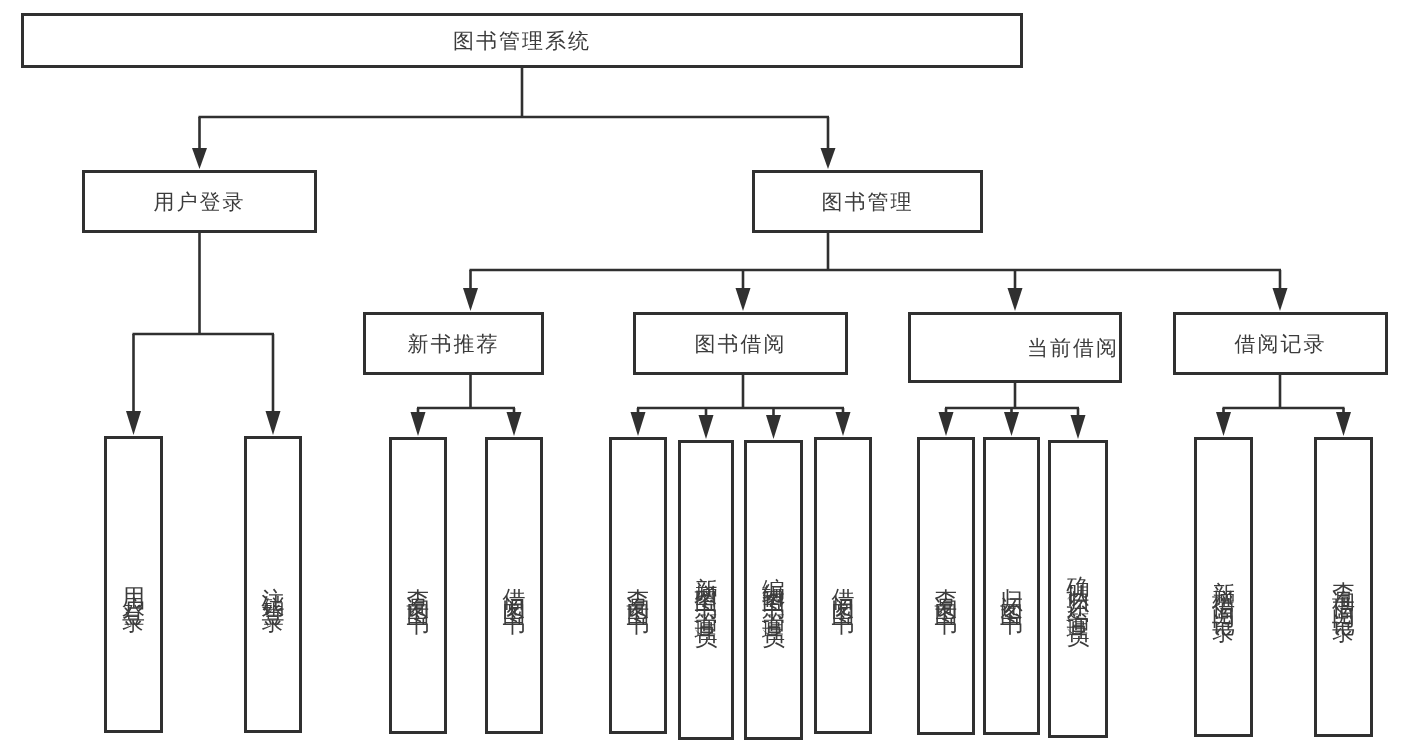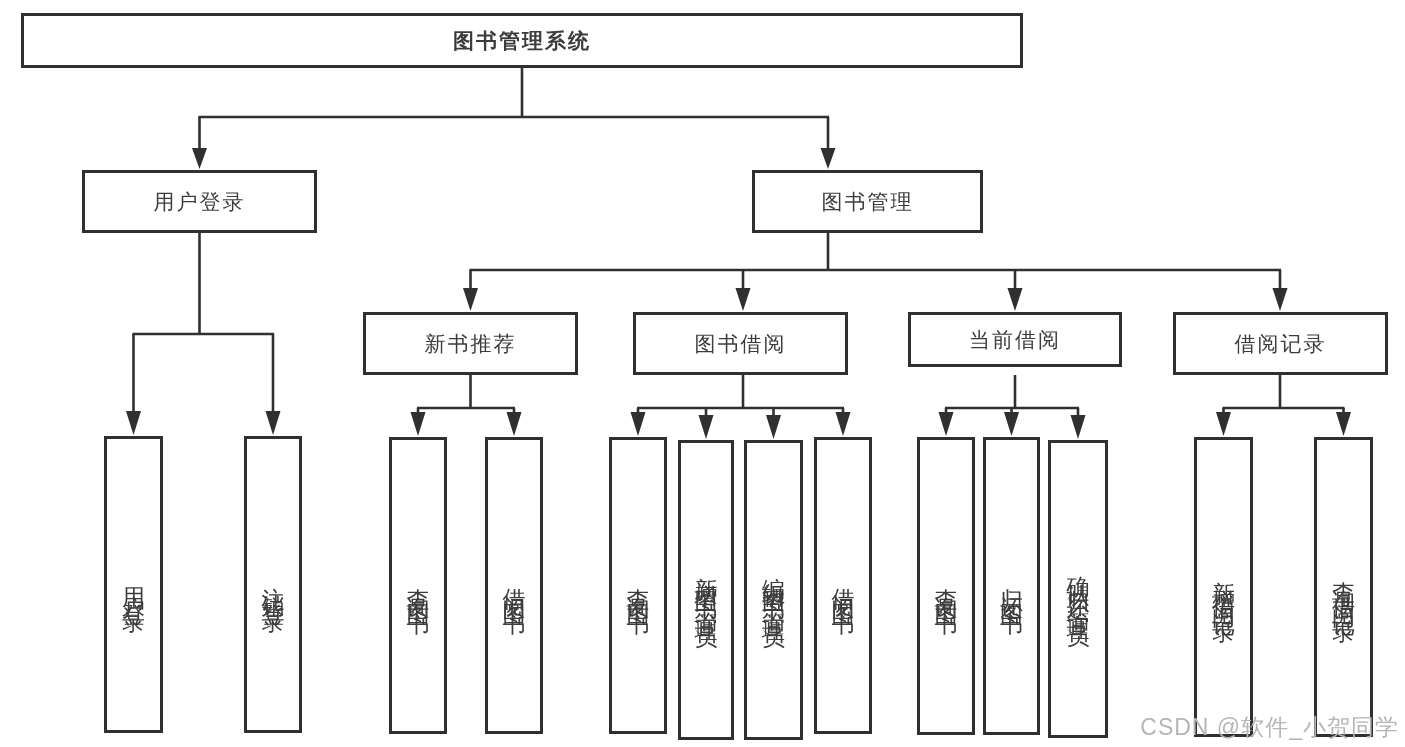--- a/index.html
+++ b/index.html
@@ -110,7 +110,7 @@
       <polygon points="1336,412 1351,412 1343.5,436" fill="#303030"></polygon>
     </svg>
 
-  <div class="node hbox" style="left:21px; top:13px; width:1002px; height:55px;font-weight:bold;">
+  <div class="node hbox" style="left:21px; top:13px; width:1002px; height:55px;">
     <span>图书管理系统</span>
   </div>
 

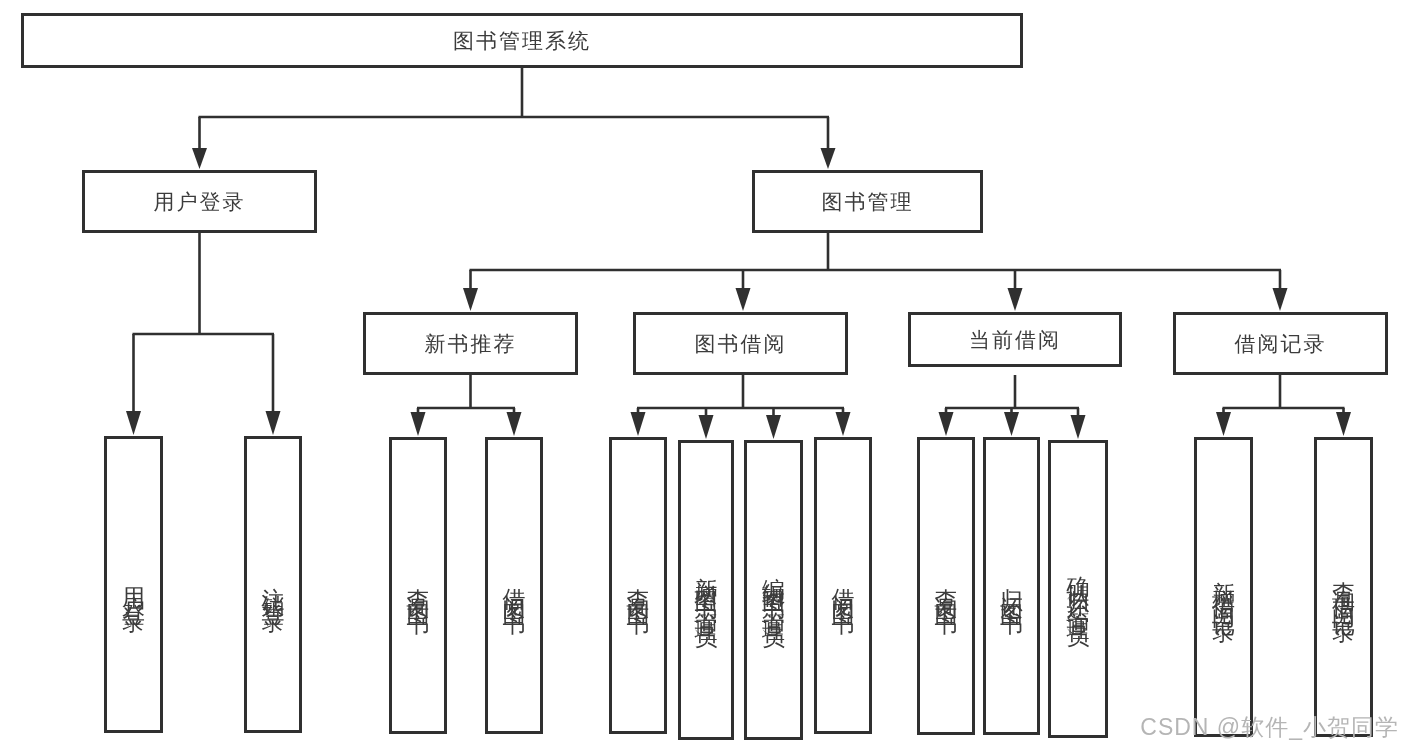--- a/index.html
+++ b/index.html
@@ -121,7 +121,7 @@
     <span>图书管理</span>
   </div>
 
-  <div class="node hbox" style="left:363px; top:312px; width:215px; height:63px;">
+  <div class="node hbox" style="left:363px; top:312px; width:181px; height:63px;">
     <span>新书推荐</span>
   </div>
   <div class="node hbox" style="left:633px; top:312px; width:215px; height:63px;justify-content:center;">

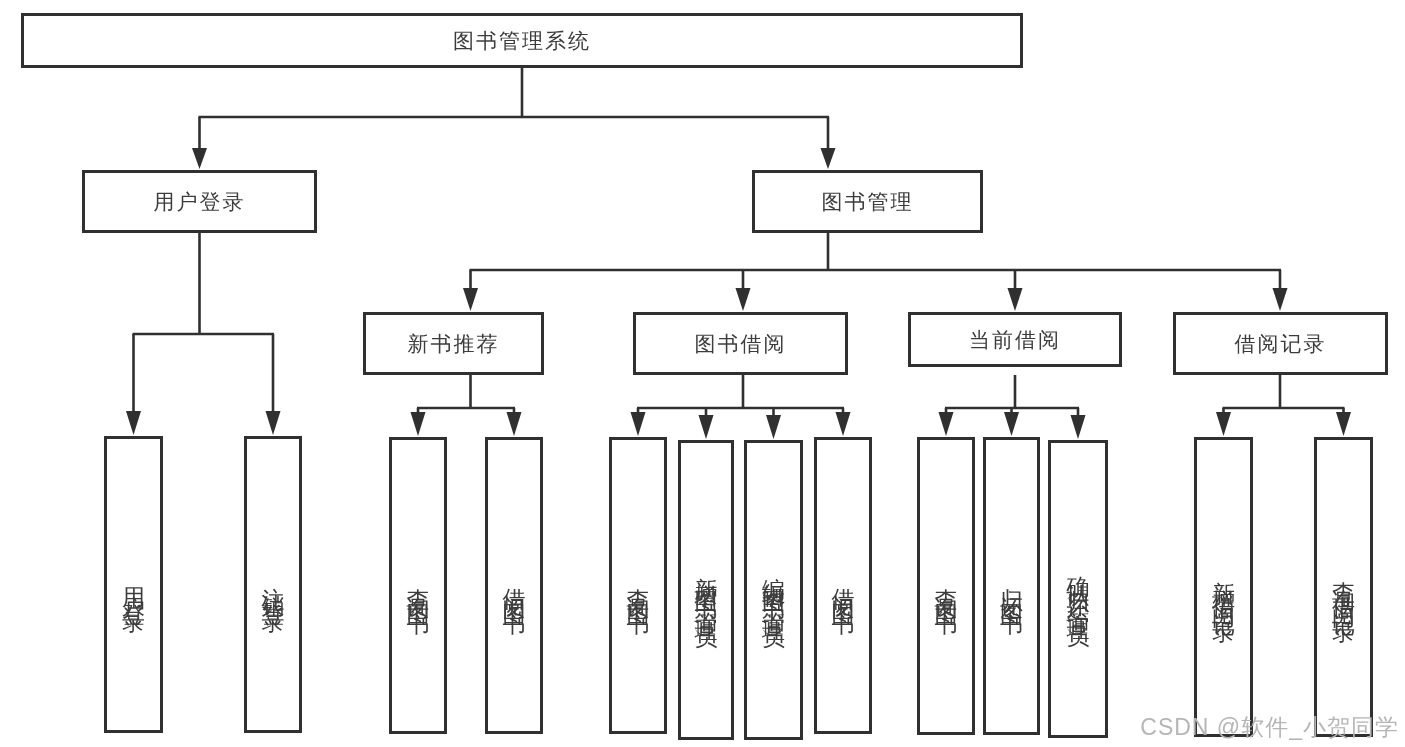--- a/index.html
+++ b/index.html
@@ -127,7 +127,7 @@
   <div class="node hbox" style="left:633px; top:312px; width:215px; height:63px;justify-content:center;">
     <span>图书借阅</span>
   </div>
-  <div class="node hbox" style="left:908px; top:312px; width:214px; height:55px;">
+  <div class="node hbox" style="left:908px; top:312px; width:214px; height:71px;justify-content:flex-end;">
     <span>当前借阅</span>
   </div>
   <div class="node hbox" style="left:1173px; top:312px; width:215px; height:63px;">

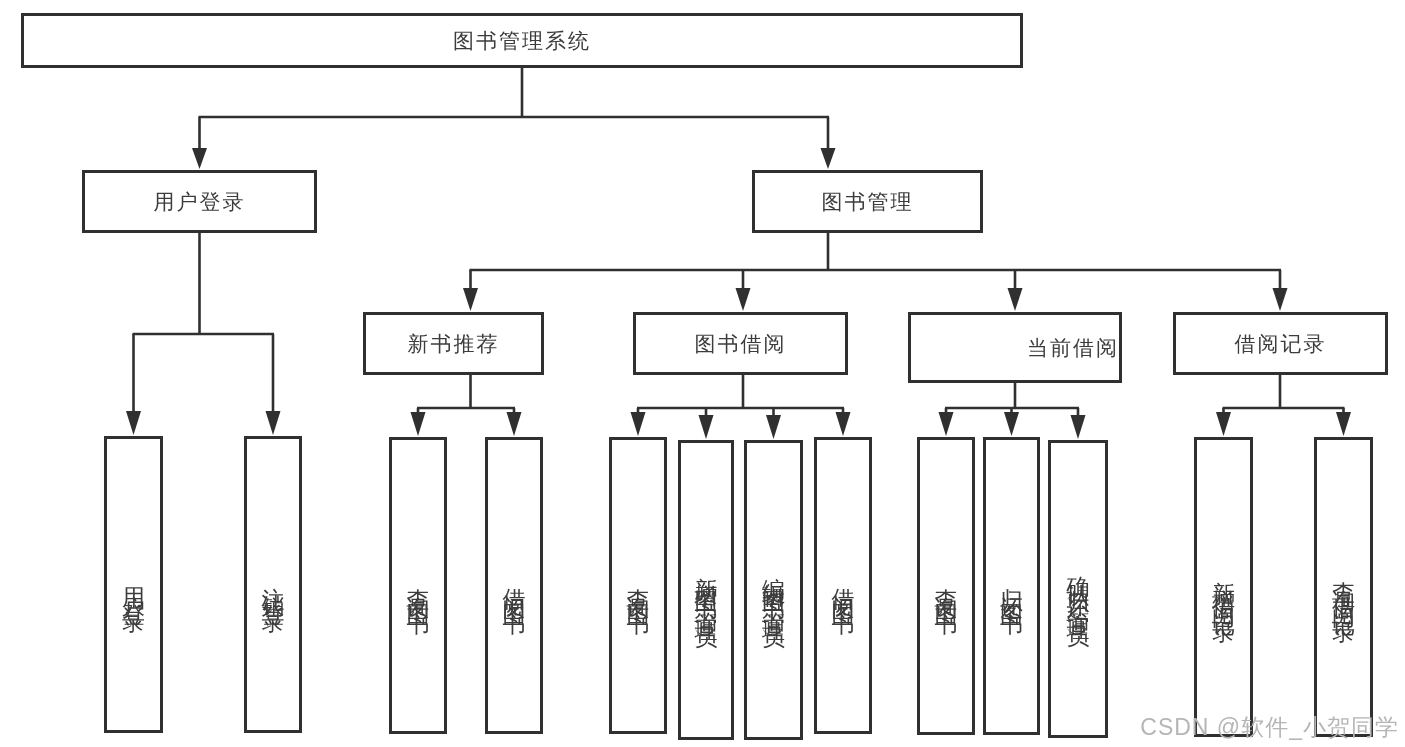--- a/index.html
+++ b/index.html
@@ -178,7 +178,6 @@
     <span>查询借阅记录</span>
   </div>
 
-  <div id="watermark">CSDN @软件_小贺同学</div>
 </div>
 
 </body></html>

